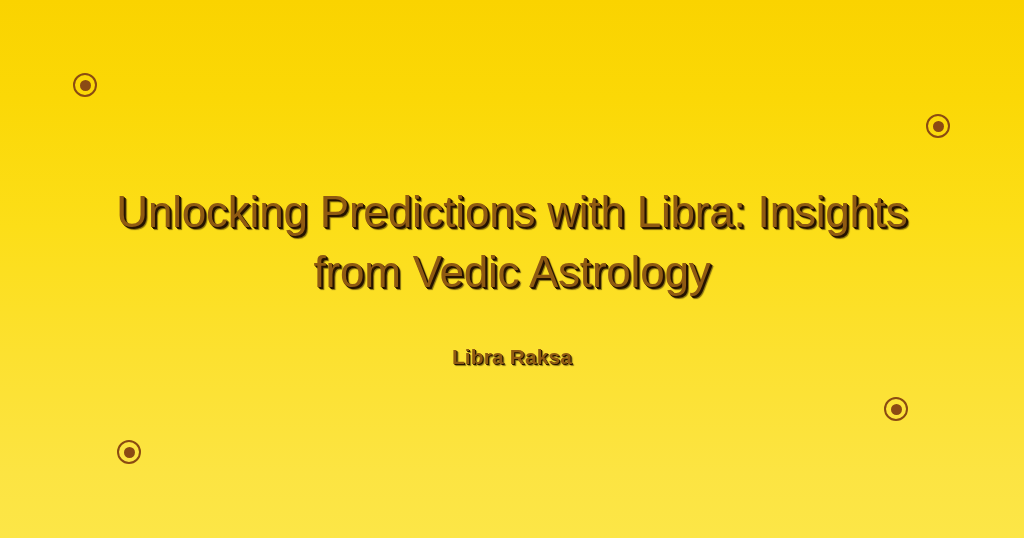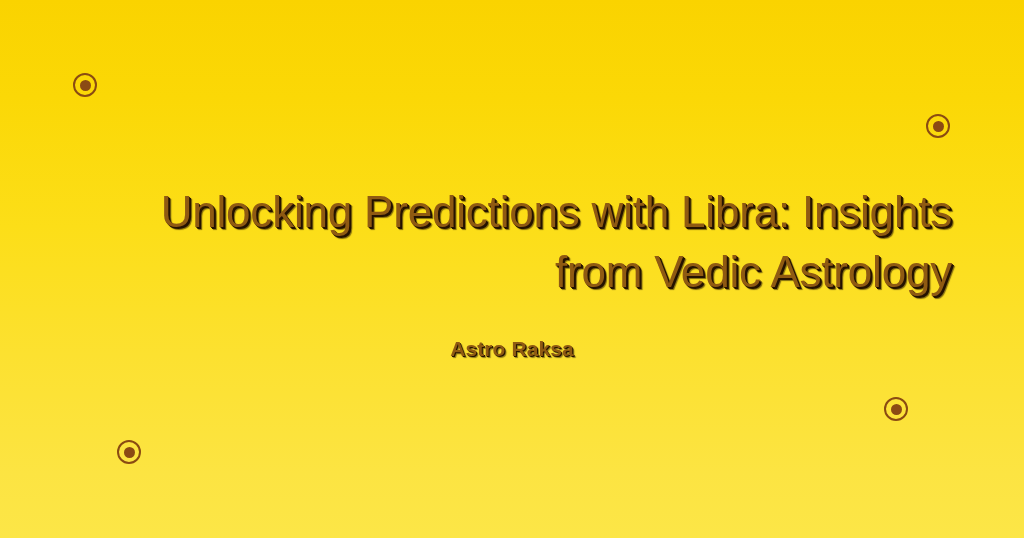--- a/index.html
+++ b/index.html
@@ -62,8 +62,8 @@
 
   .slide-title {
     width: 880px;
-    margin: 0;
-    text-align: right;
+    margin: 8px;
+    text-align: center;
     font-size: 44px;
     font-weight: 400;
     line-height: 60px;

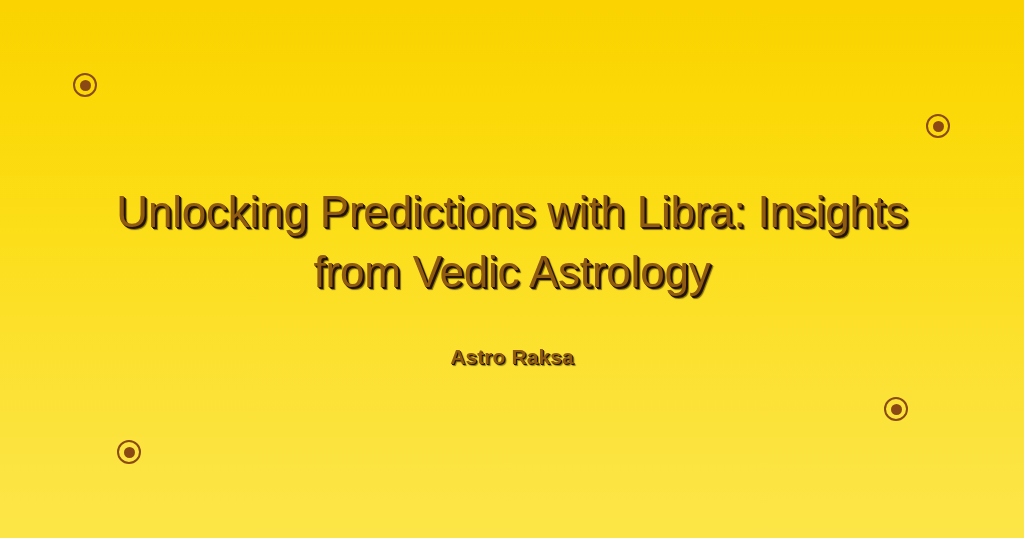--- a/index.html
+++ b/index.html
@@ -111,7 +111,7 @@
 
   <div class="text-stack">
     <h1 class="slide-title">Unlocking Predictions with Libra: Insights from Vedic Astrology</h1>
-    <div class="slide-subtitle">Astro Raksa</div>
+    <div class="slide-subtitle">Libra Raksa</div>
   </div>
 
 </div>

